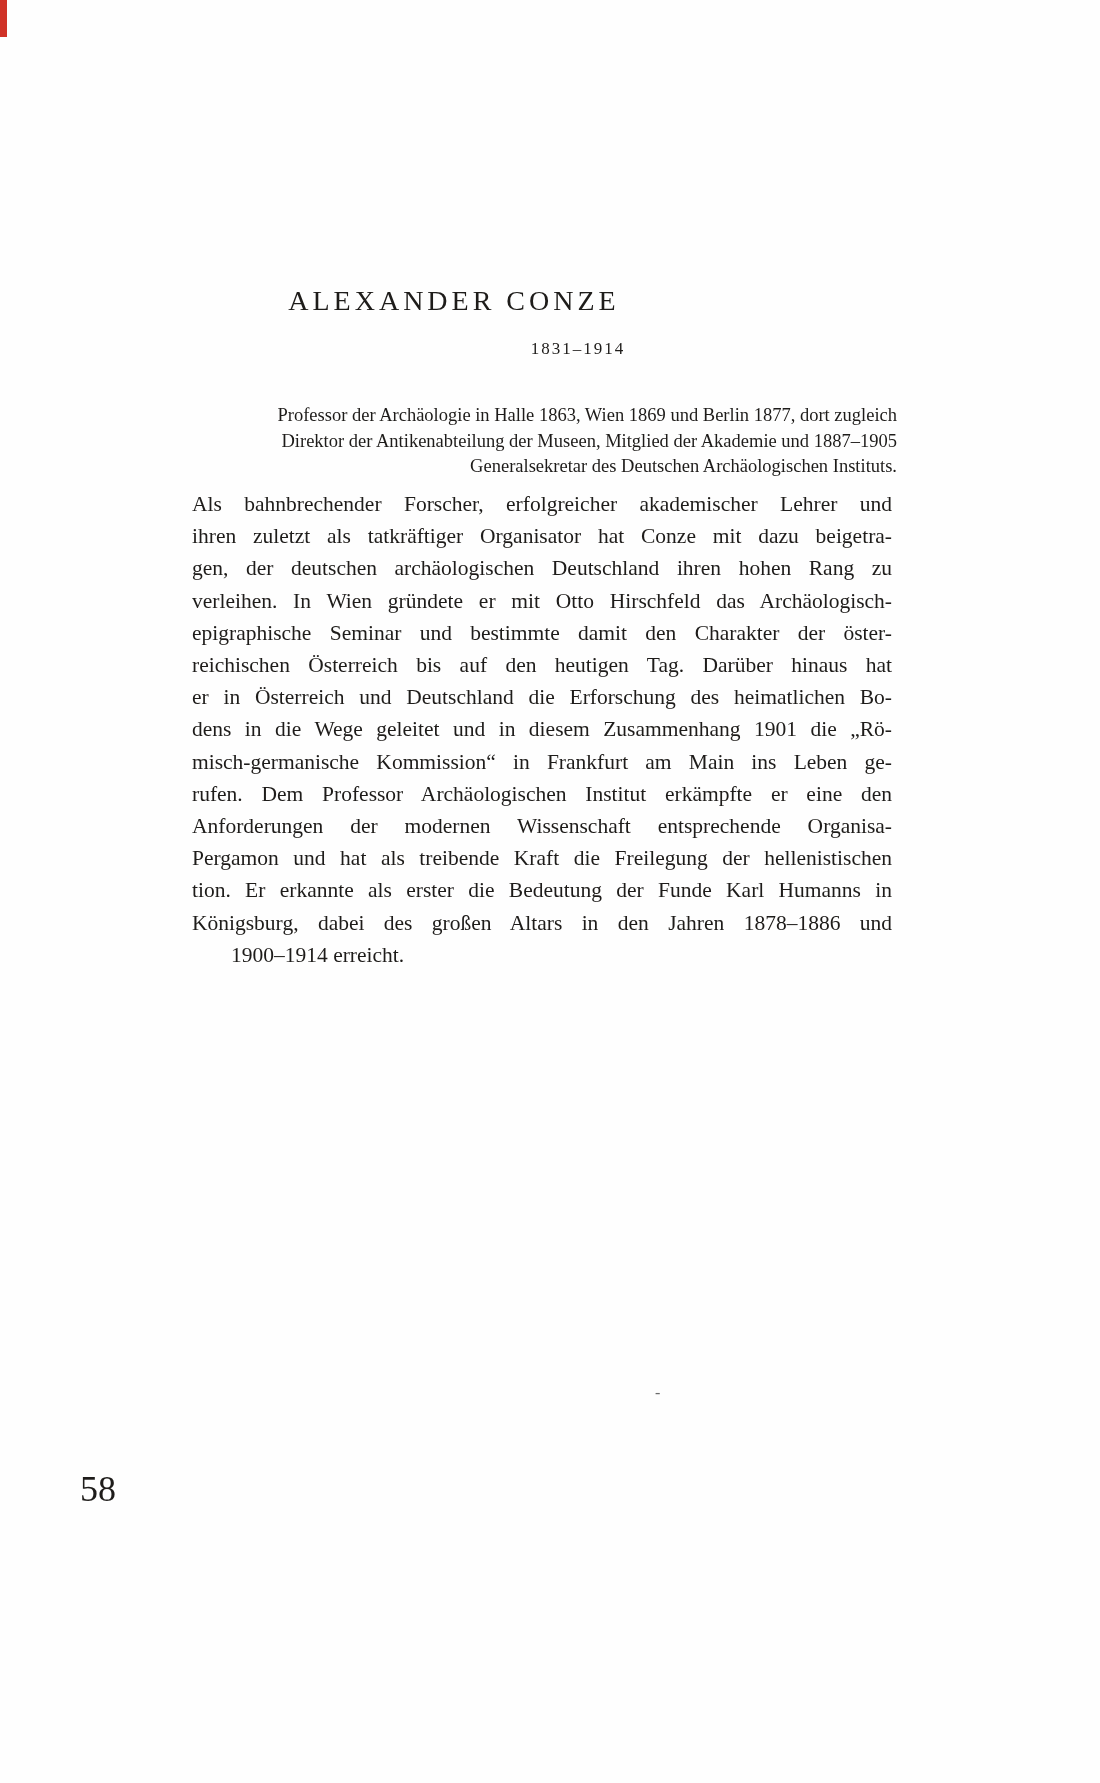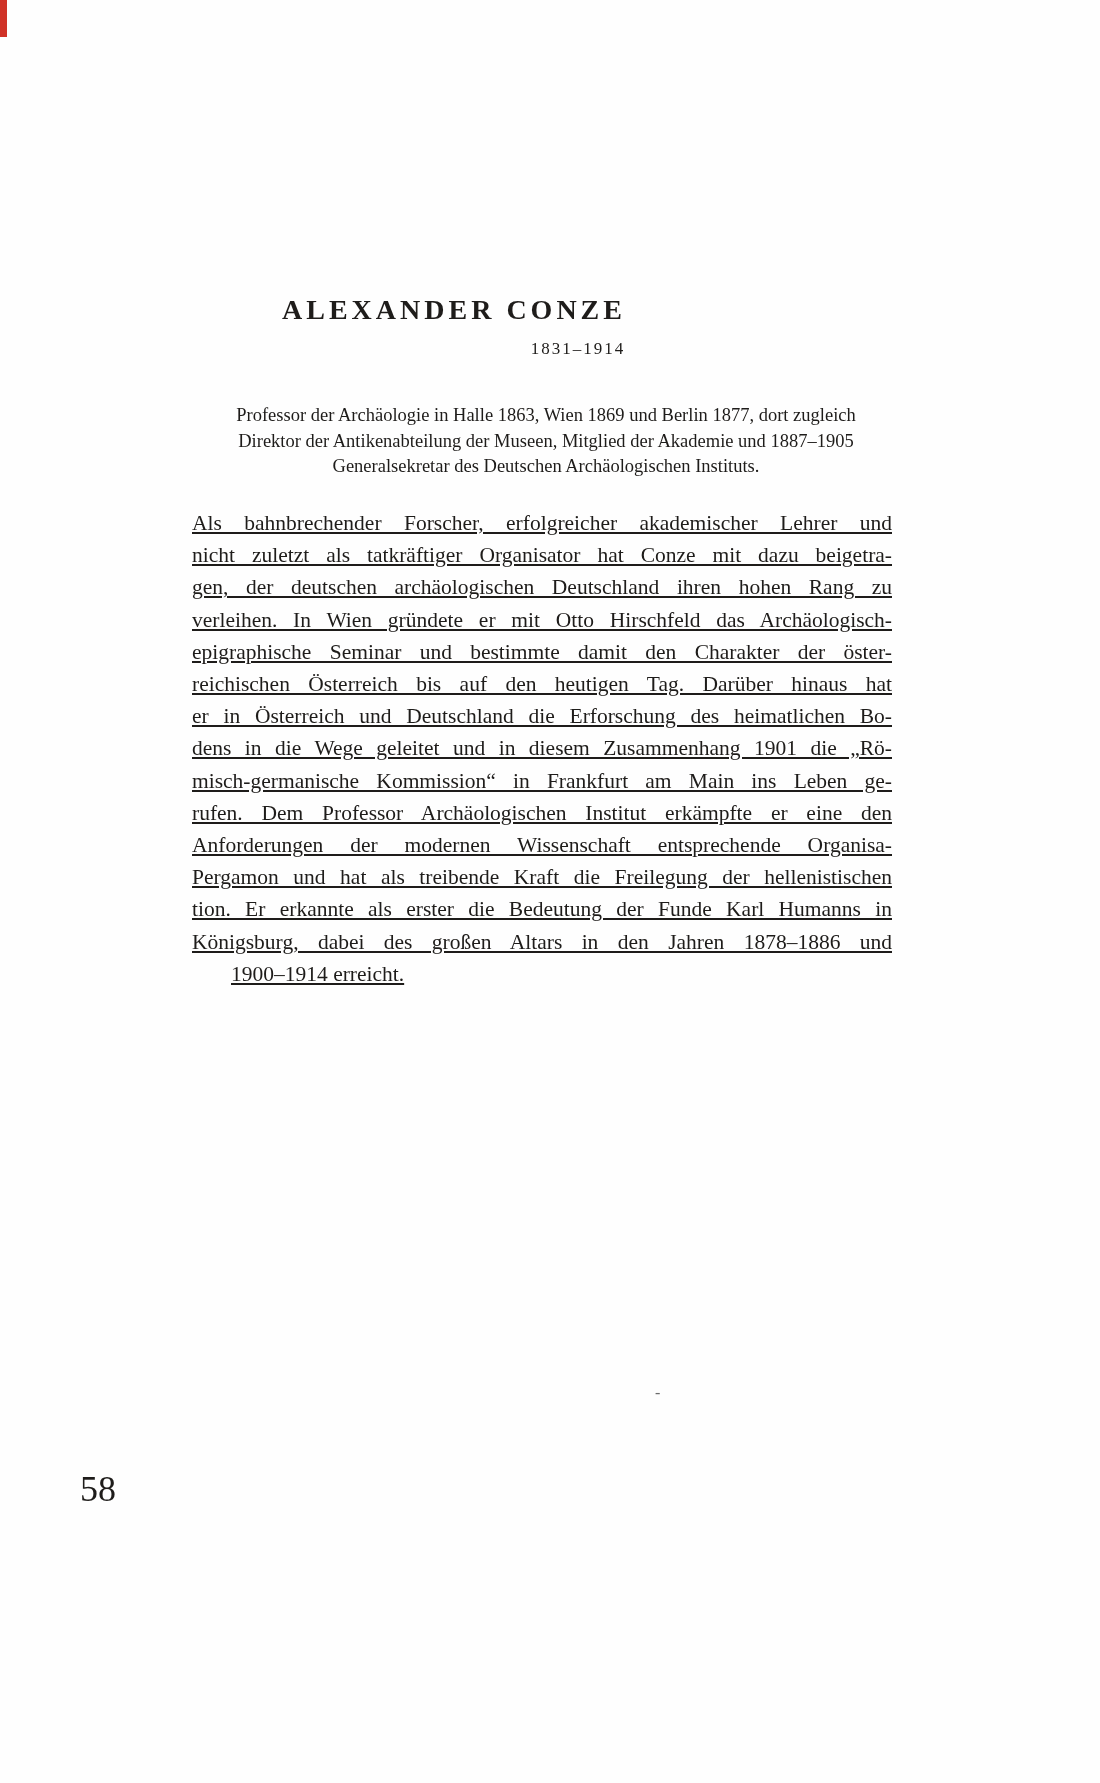--- a/index.html
+++ b/index.html
@@ -26,13 +26,13 @@
   }
   .doc-title {
     position: absolute;
-    top: 294px;
+    top: 285px;
     left: 0;
     width: 908px;
     text-align: center;
     font-size: 28px;
     letter-spacing: 4px;
-    font-weight: 700;
+    font-weight: 400;
     margin: 0;
   }
   .doc-dates {

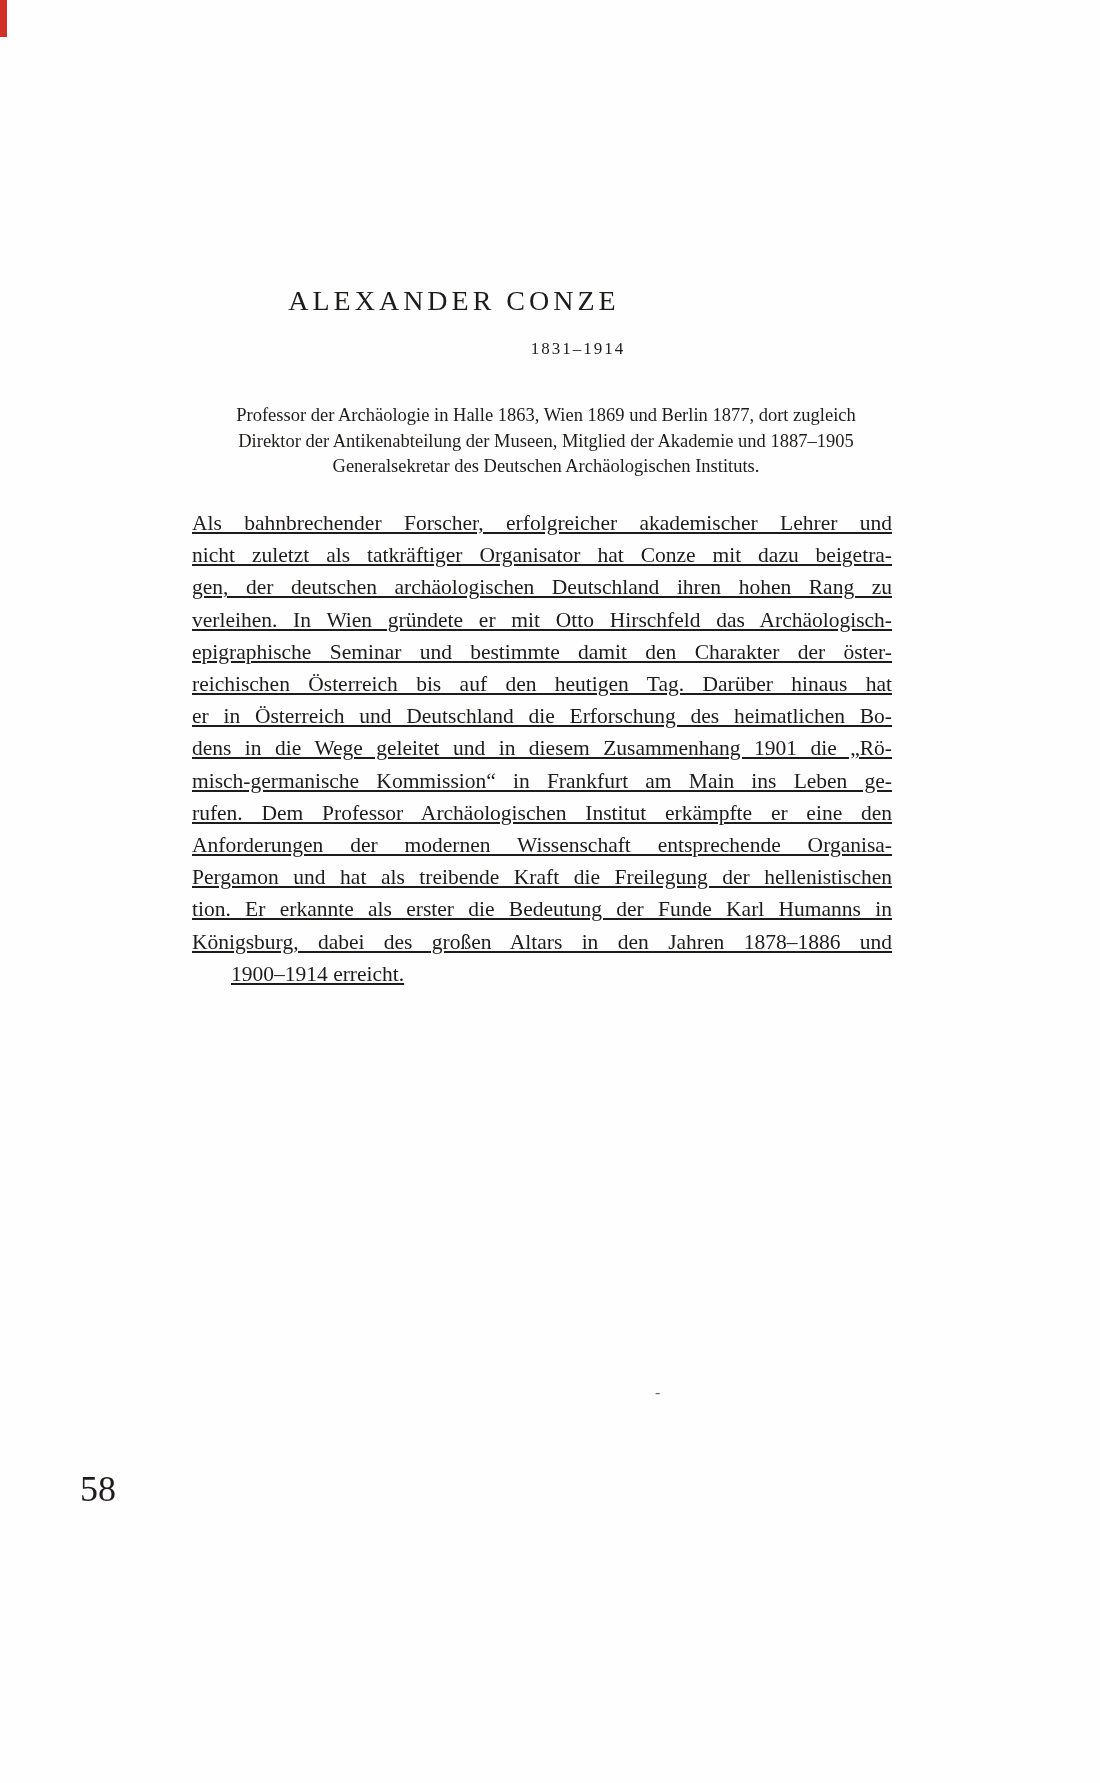--- a/index.html
+++ b/index.html
@@ -52,7 +52,7 @@
     width: 702px;
   }
   .subtitle-line {
-    text-align: center;
+    text-align: right;
     font-size: 18.5px;
     line-height: 25.5px;
     white-space: nowrap;

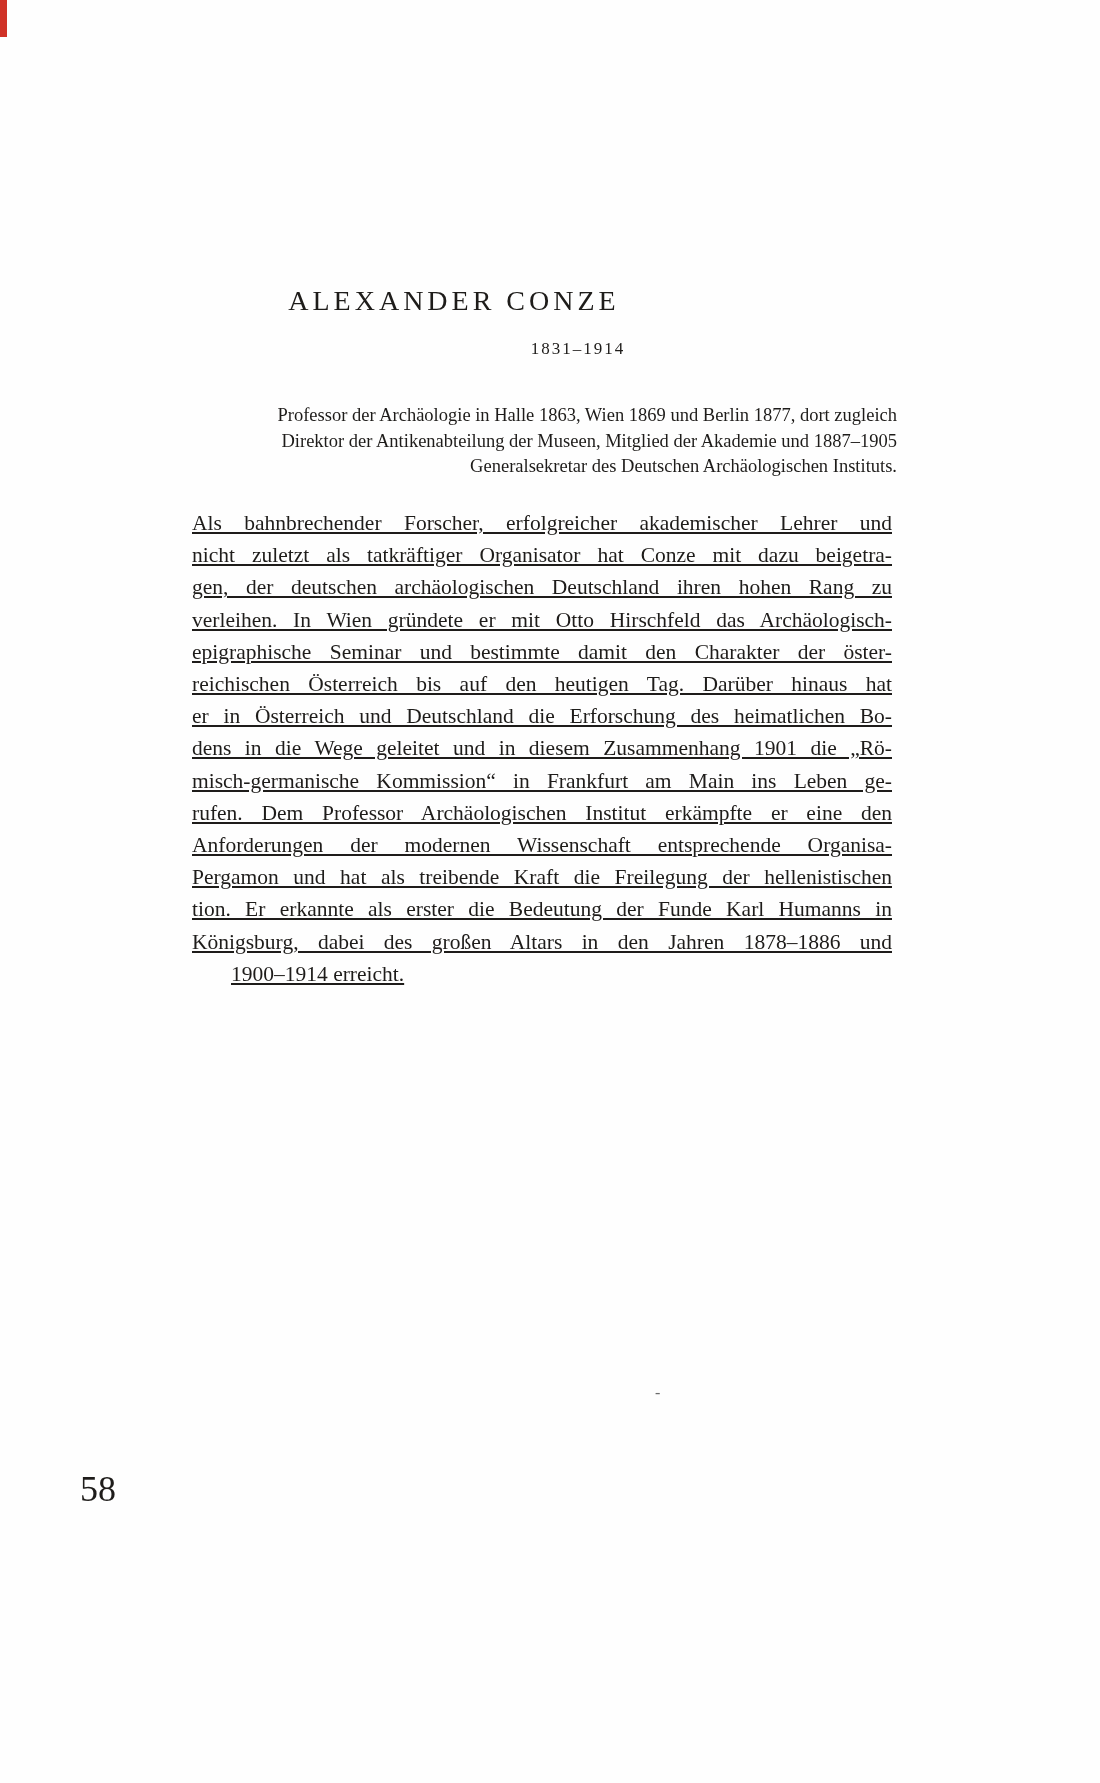--- a/index.html
+++ b/index.html
@@ -59,10 +59,9 @@
   }
   .body-block {
     position: absolute;
-    top: 507px;
+    top: 488px;
     left: 192px;
     width: 700px;
-    text-decoration: underline;
   }
   .body-line {
     font-size: 21.5px;

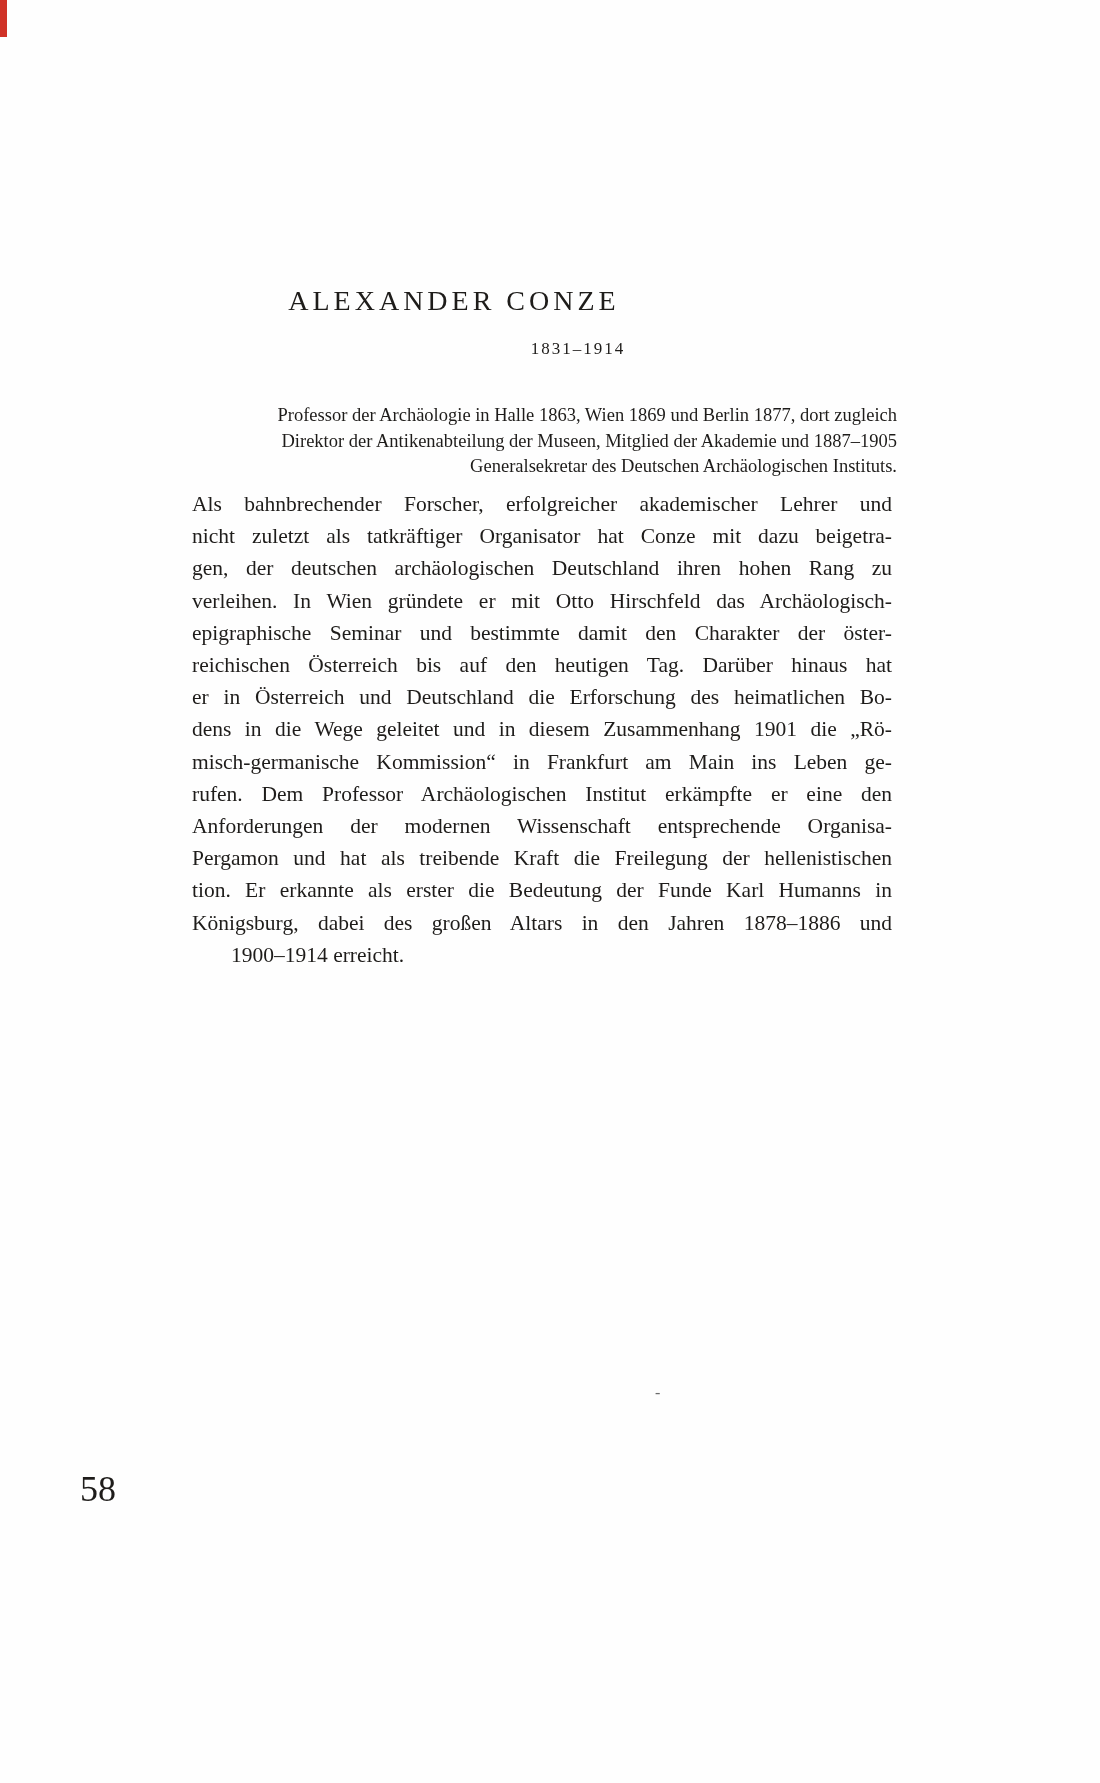--- a/index.html
+++ b/index.html
@@ -107,7 +107,7 @@
 
   <div class="body-block">
     <div class="body-line">Als bahnbrechender Forscher, erfolgreicher akademischer Lehrer und</div>
-    <div class="body-line">nicht zuletzt als tatkräftiger Organisator hat Conze mit dazu beigetra-</div>
+    <div class="body-line">ihren zuletzt als tatkräftiger Organisator hat Conze mit dazu beigetra-</div>
     <div class="body-line">gen, der deutschen archäologischen Deutschland ihren hohen Rang zu</div>
     <div class="body-line">verleihen. In Wien gründete er mit Otto Hirschfeld das Archäologisch-</div>
     <div class="body-line">epigraphische Seminar und bestimmte damit den Charakter der öster-</div>

